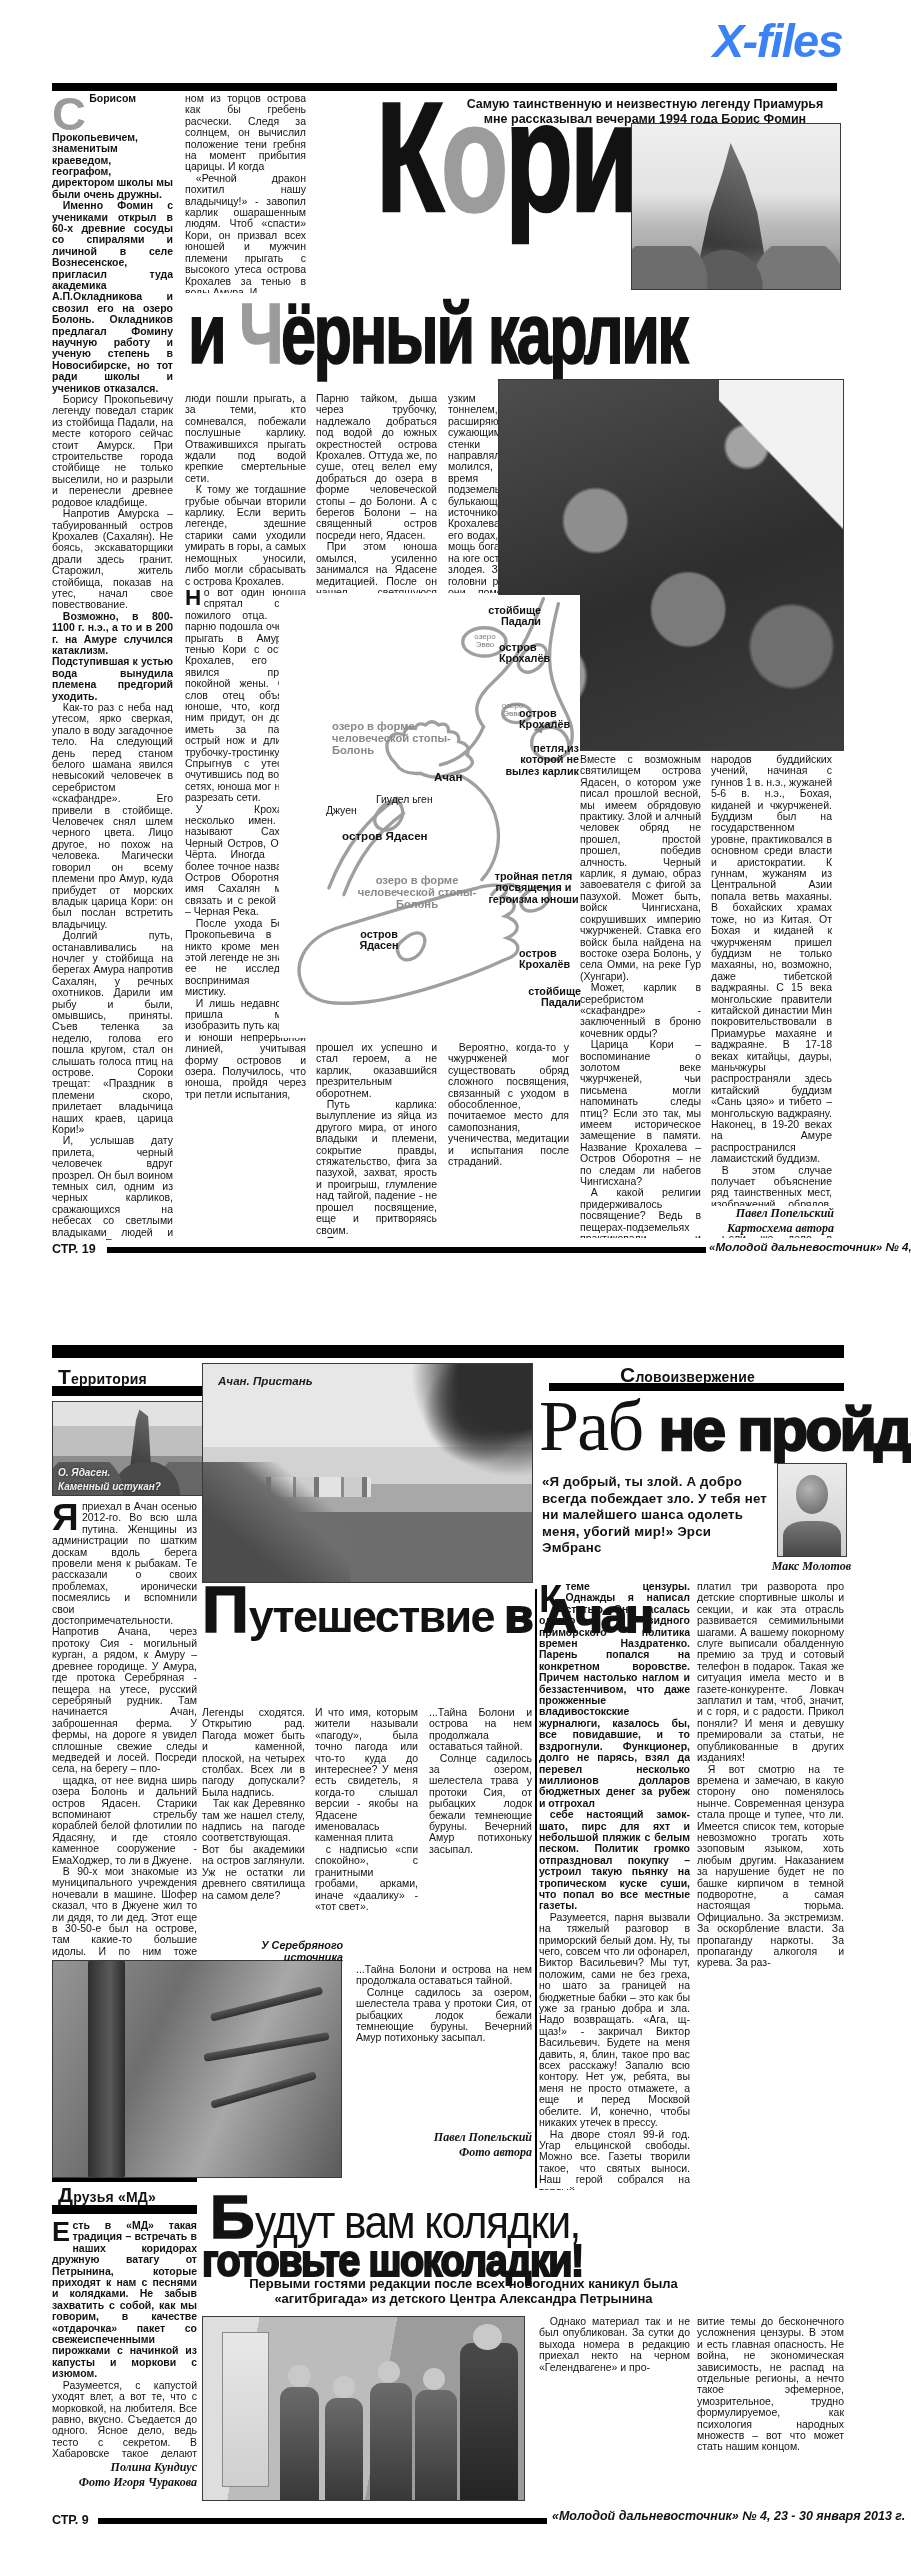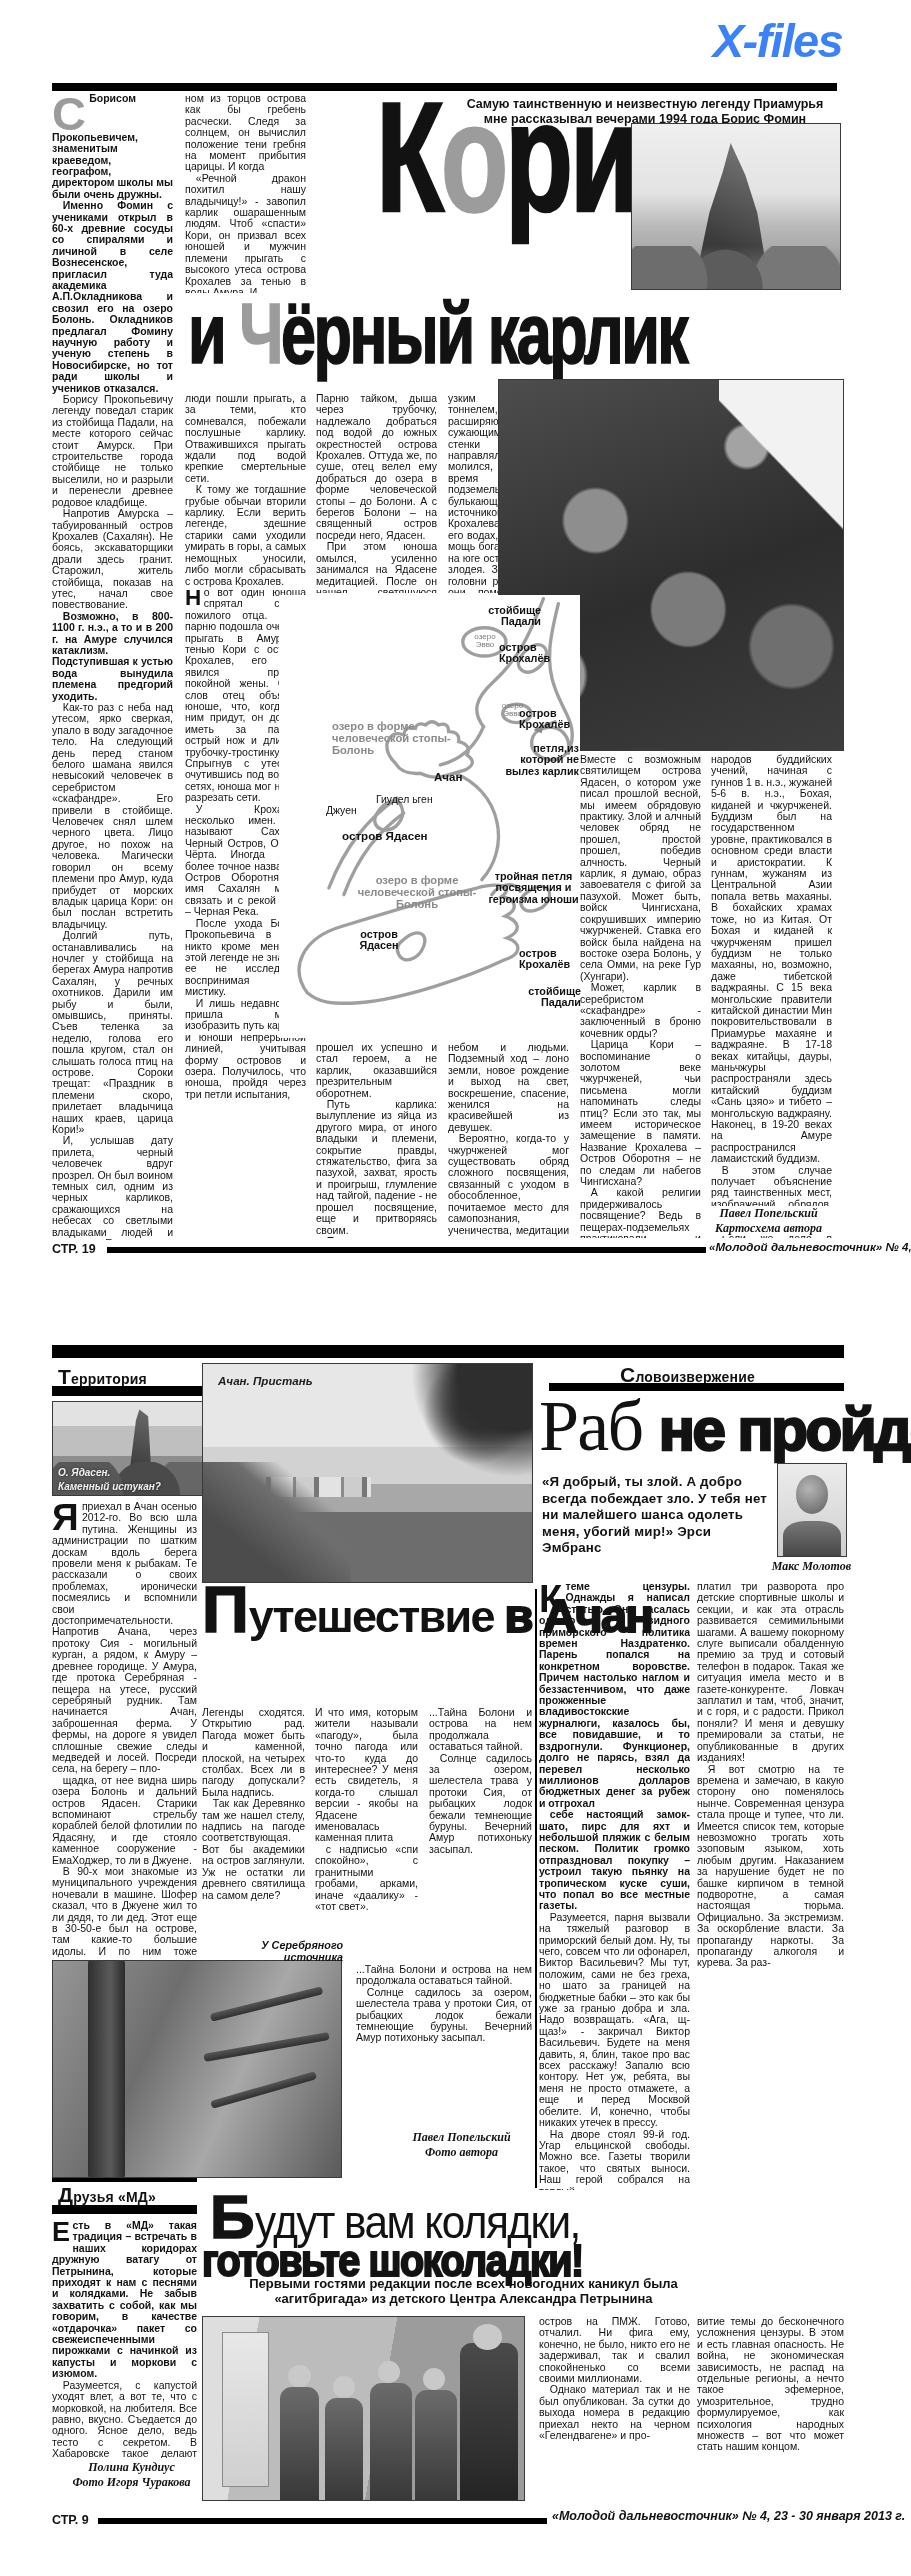--- a/index.html
+++ b/index.html
@@ -183,7 +183,6 @@
     <p class="nf">узким извилистым тоннелем, то расширяющимся, то сужающимся. Гладкие стенки как бы направляли юношу. Он молился, и спустя время приполз в подземелье с булькающим источником внутри Крохалева. Омывшись в его водах, юноша обрел мощь богатыря и вышел на юге острова, победив злодея. Затем горящие головни раскололись, и они помогли нашему герою обрести смелость.</p>
   </div>
   <div class="col" style="left:448px;top:1042px;width:121px;height:196px">
-    <p class="nf">небом и людьми. Подземный ход – лоно земли, новое рождение и выход на свет, воскрешение, спасение, женился на красивейшей из девушек.</p>
     <p>Вероятно, когда-то у чжурчженей мог существовать обряд сложного посвящения, связанный с уходом в обособленное, почитаемое место для самопознания, ученичества, медитации и испытания после страданий.</p>
 
   </div>

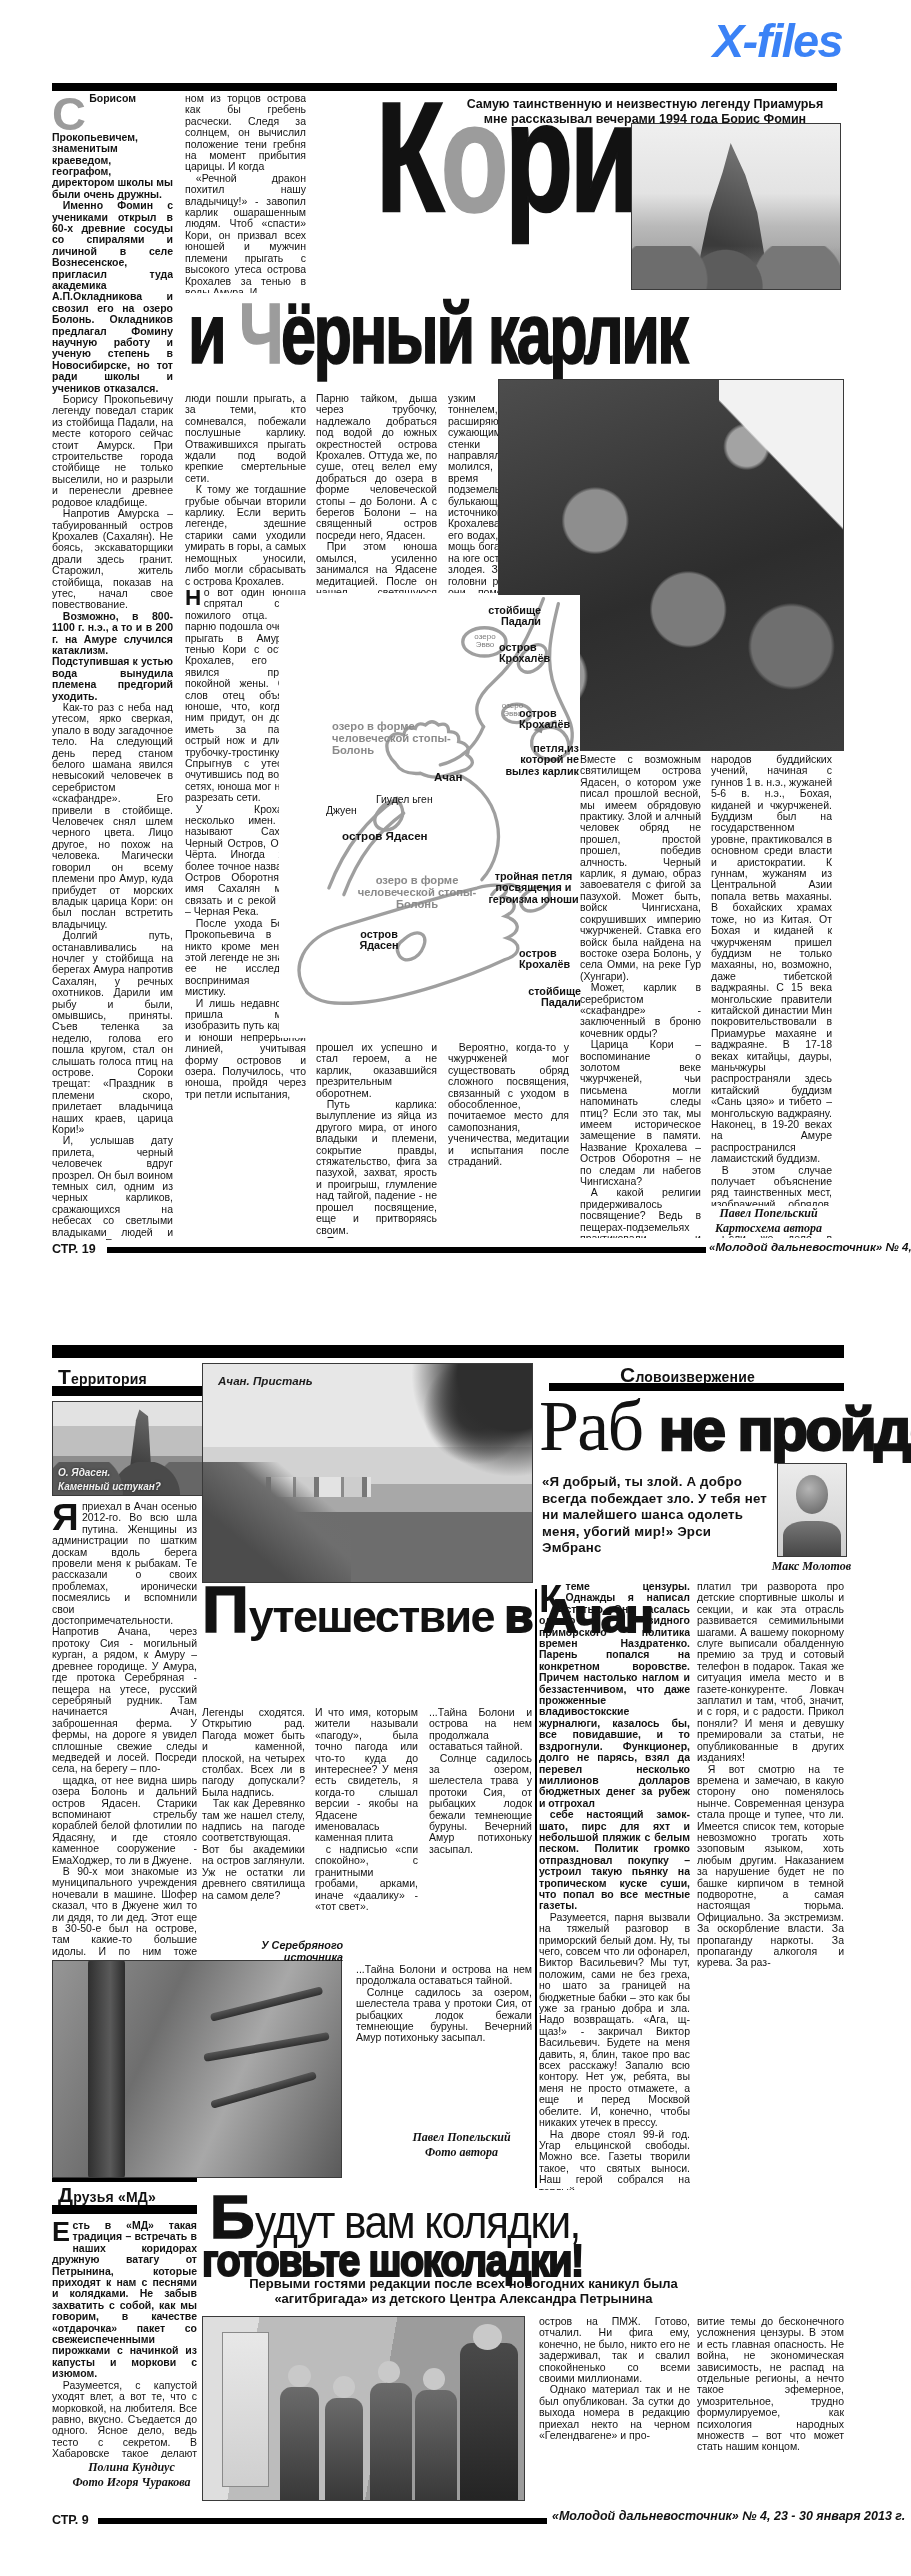--- a/index.html
+++ b/index.html
@@ -74,7 +74,7 @@
   .kicker-label{position:absolute;font-weight:bold;font-size:14px;letter-spacing:0.2px}
   .kicker-label .kdc{font-size:21px}
   .sig{position:absolute;font-family:"Liberation Serif",serif;font-style:italic;font-weight:bold;
-       font-size:12px;text-align:center;line-height:1.25;background:#fff}
+       font-size:12px;text-align:right;line-height:1.25;background:#fff}
   .maplbl{position:absolute;font-size:10.8px;font-weight:bold;line-height:1.05}
   .maplbl.gray{color:#8a8a8a;font-weight:bold}
   .maplbl.small{font-size:8px;font-weight:normal;color:#7c7c7c}

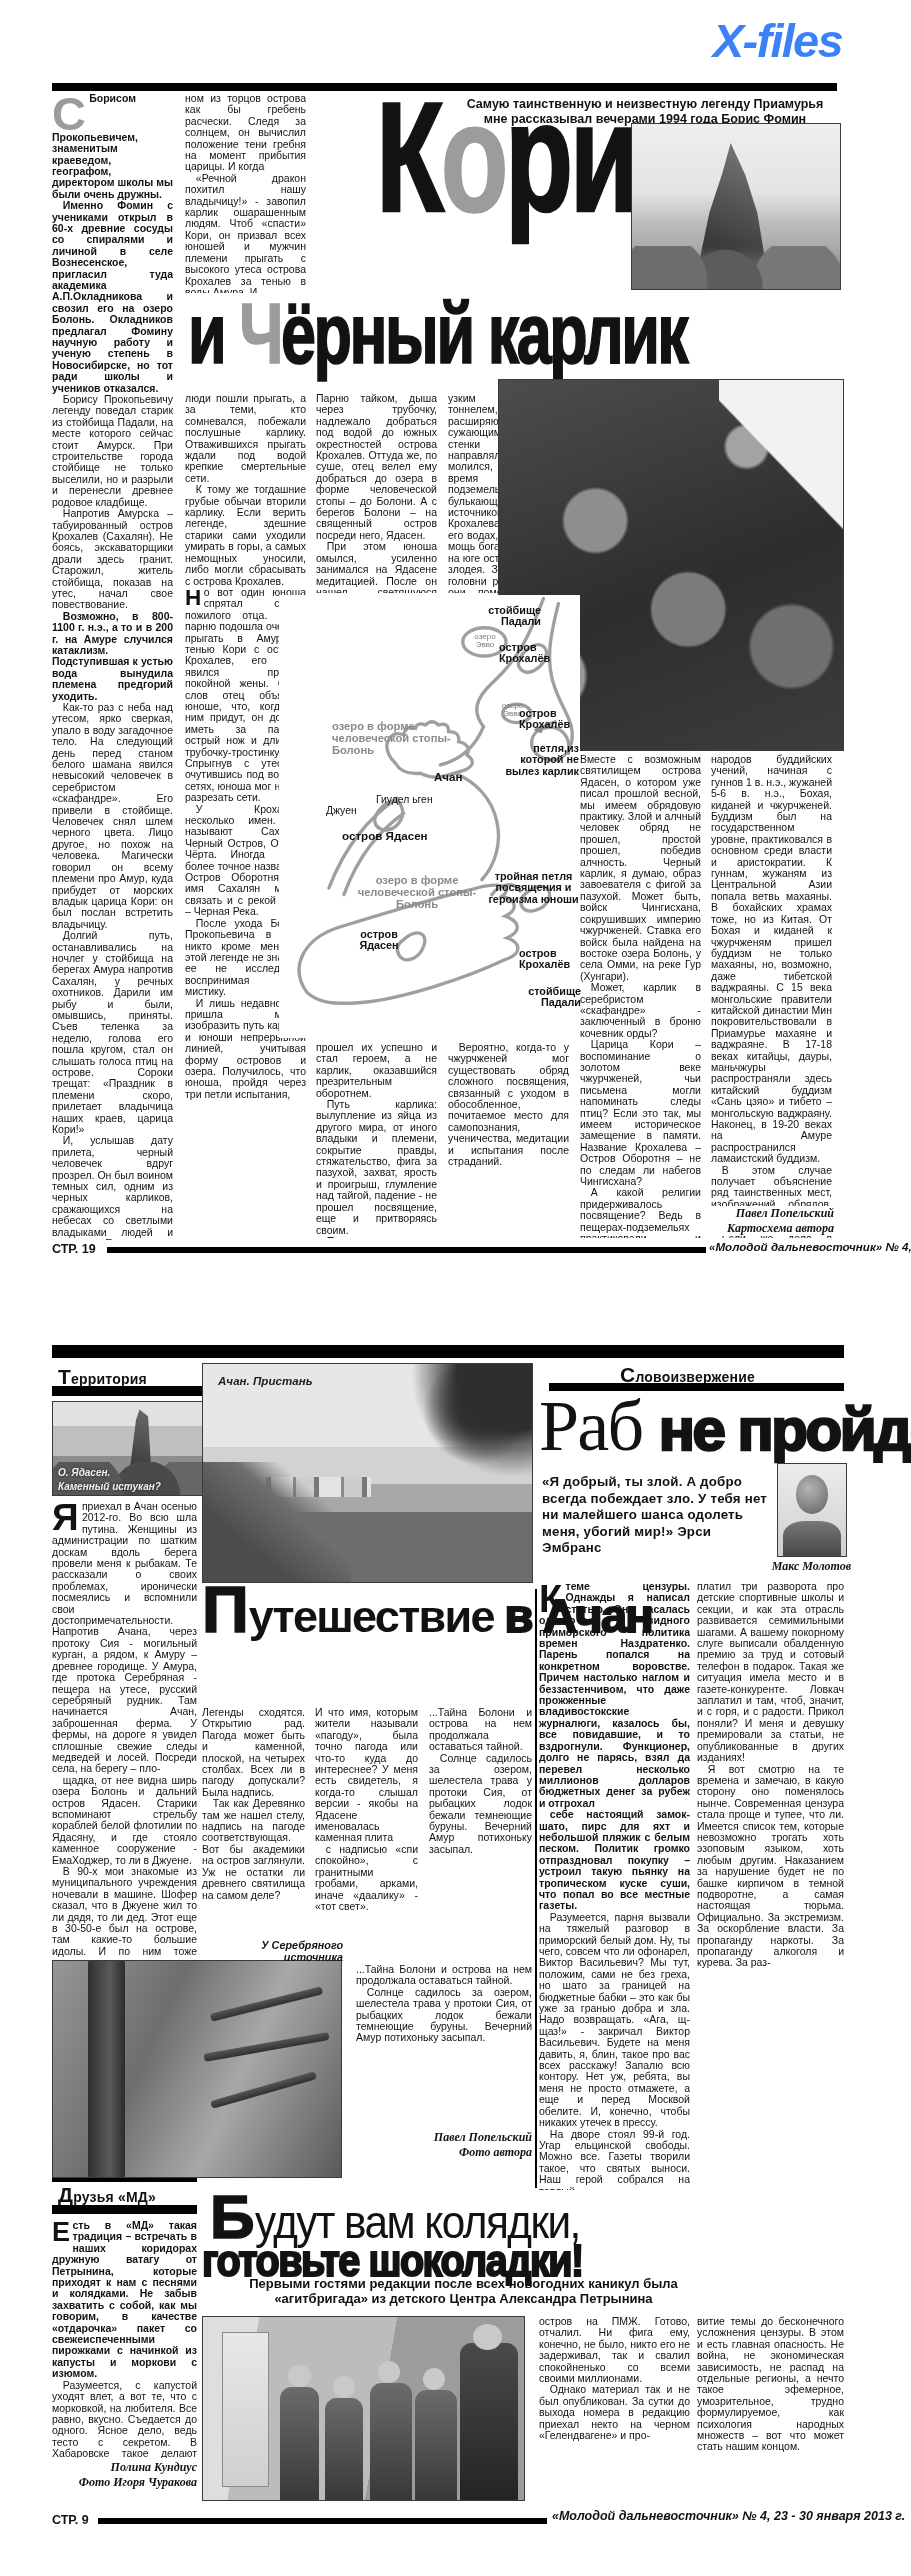--- a/index.html
+++ b/index.html
@@ -300,7 +300,6 @@
     <p>Я вот смотрю на те времена и замечаю, в какую сторону оно поменялось нынче. Современная цензура стала проще и тупее, что ли. Имеется список тем, которые невозможно трогать хоть эзоповым языком, хоть любым другим. Наказанием за нарушение будет не по башке кирпичом в темной подворотне, а самая настоящая тюрьма. Официально. За экстремизм. За оскорбление власти. За пропаганду наркоты. За пропаганду алкоголя и курева. За раз-</p>
   </div>
   <div class="col" style="left:539px;top:2316px;width:151px;height:181px">
-    <p class="nf">остров на ПМЖ. Готово, отчалил. Ни фига ему, конечно, не было, никто его не задерживал, так и свалил спокойненько со всеми своими миллионами.</p>
     <p>Однако материал так и не был опубликован. За сутки до выхода номера в редакцию приехал некто на черном «Гелендвагене» и про-</p>
   </div>
   <div class="col" style="left:697px;top:2316px;width:147px;height:181px">

